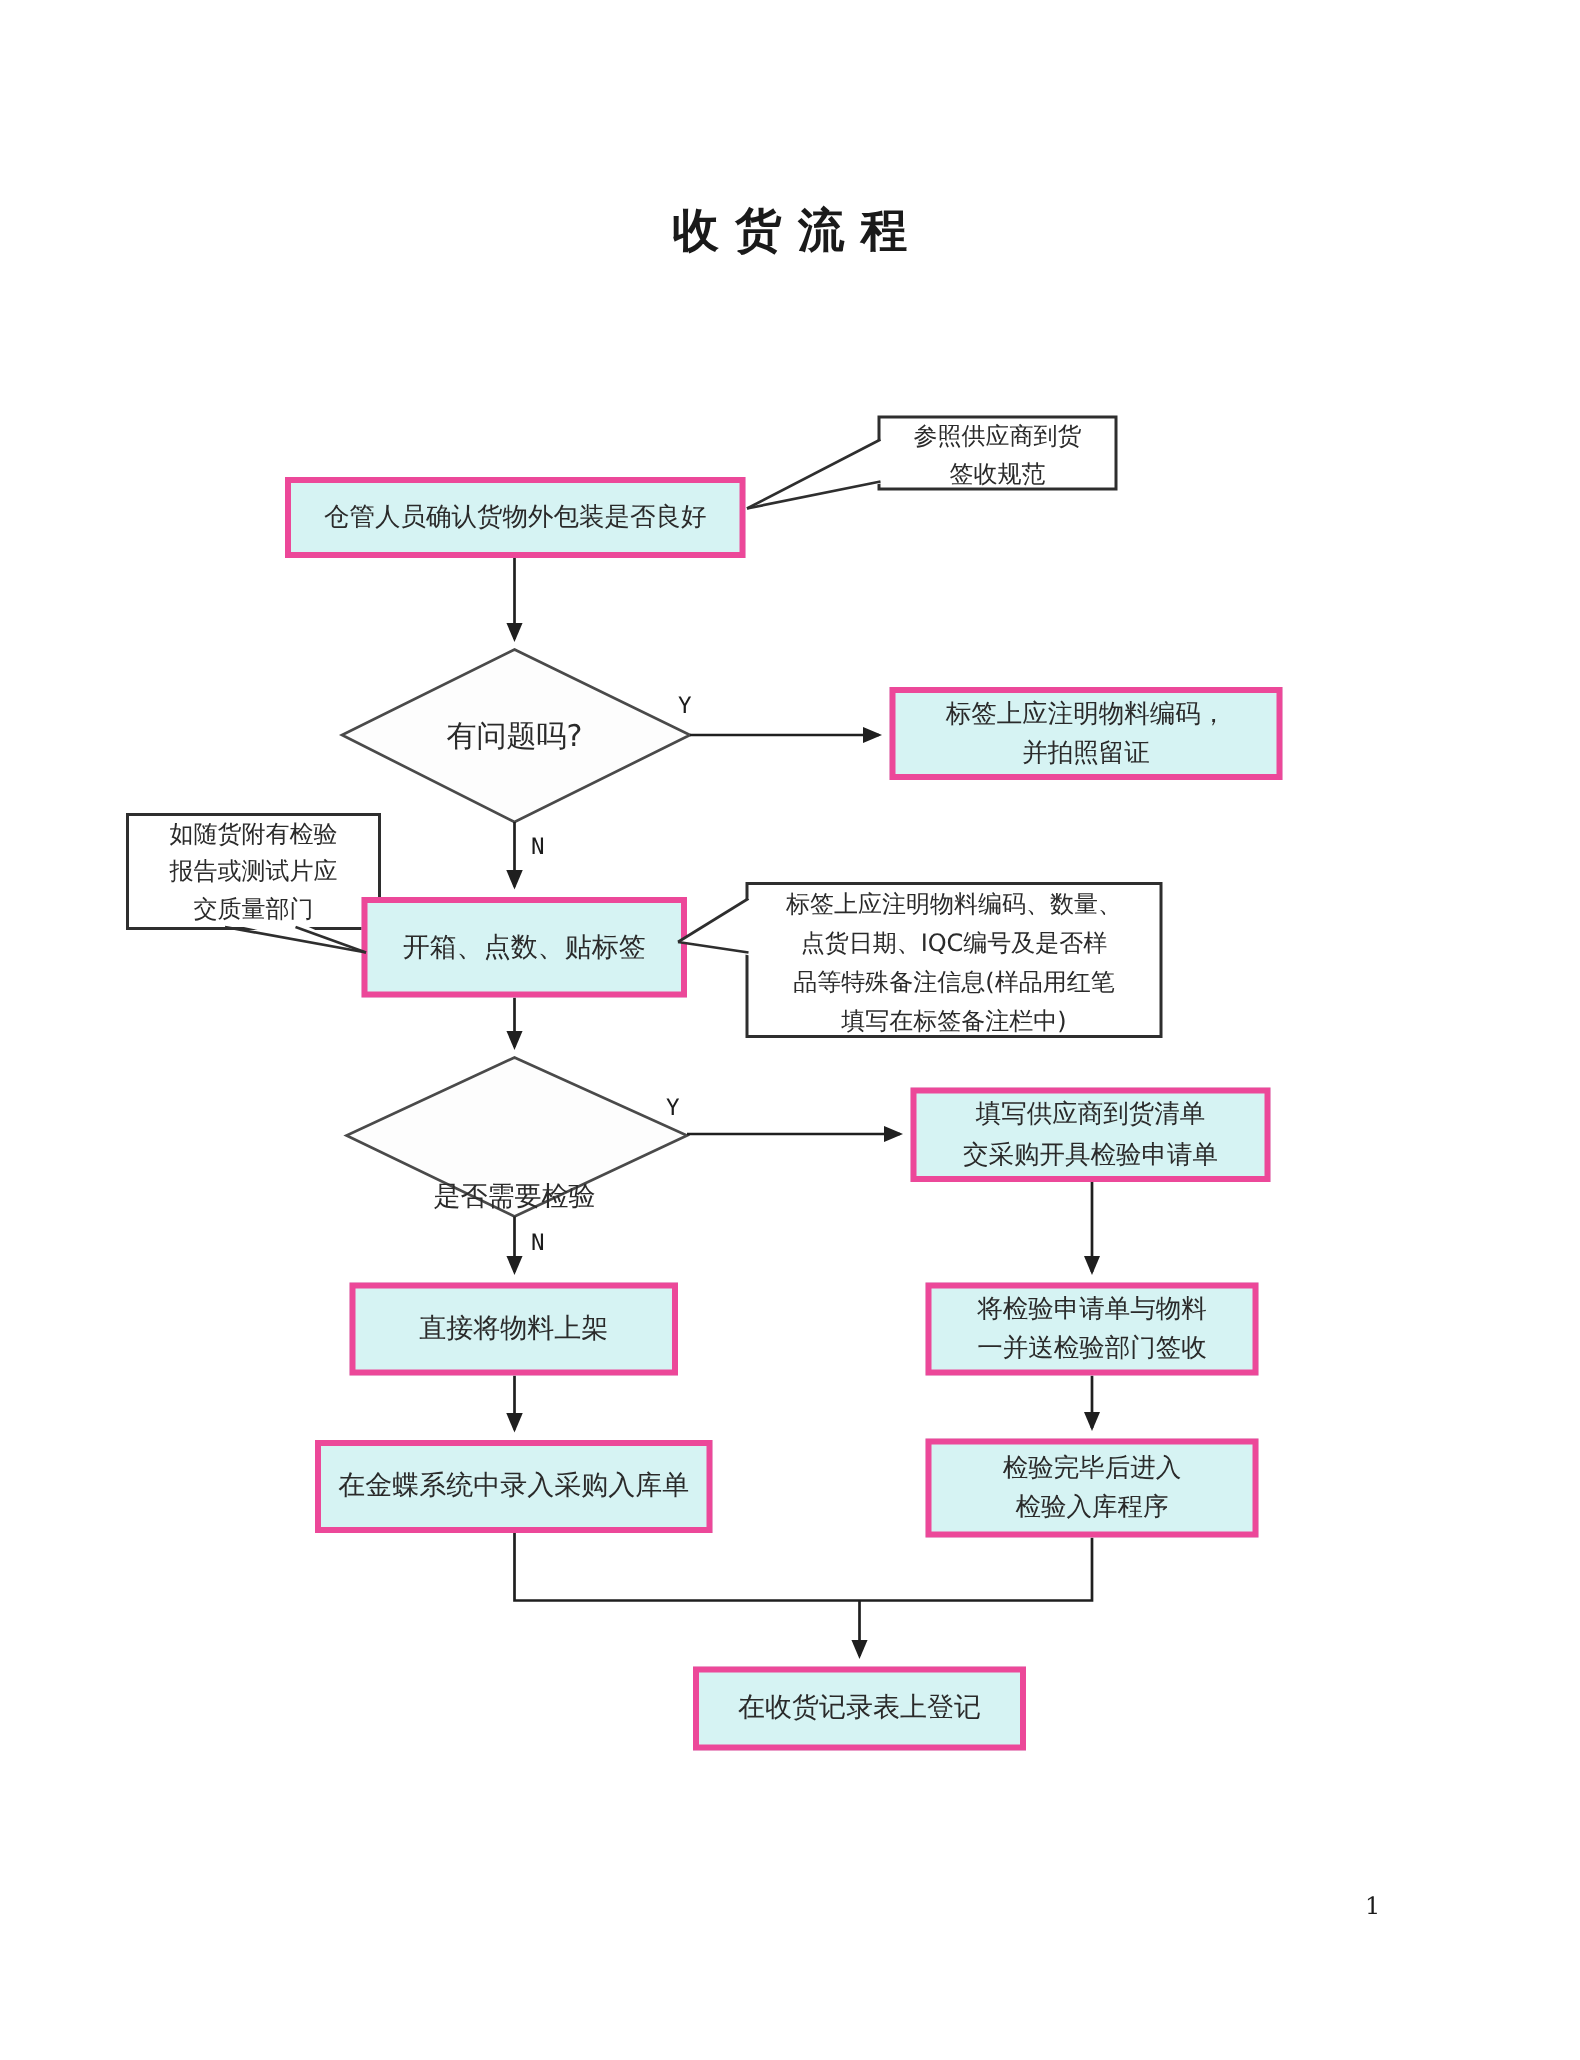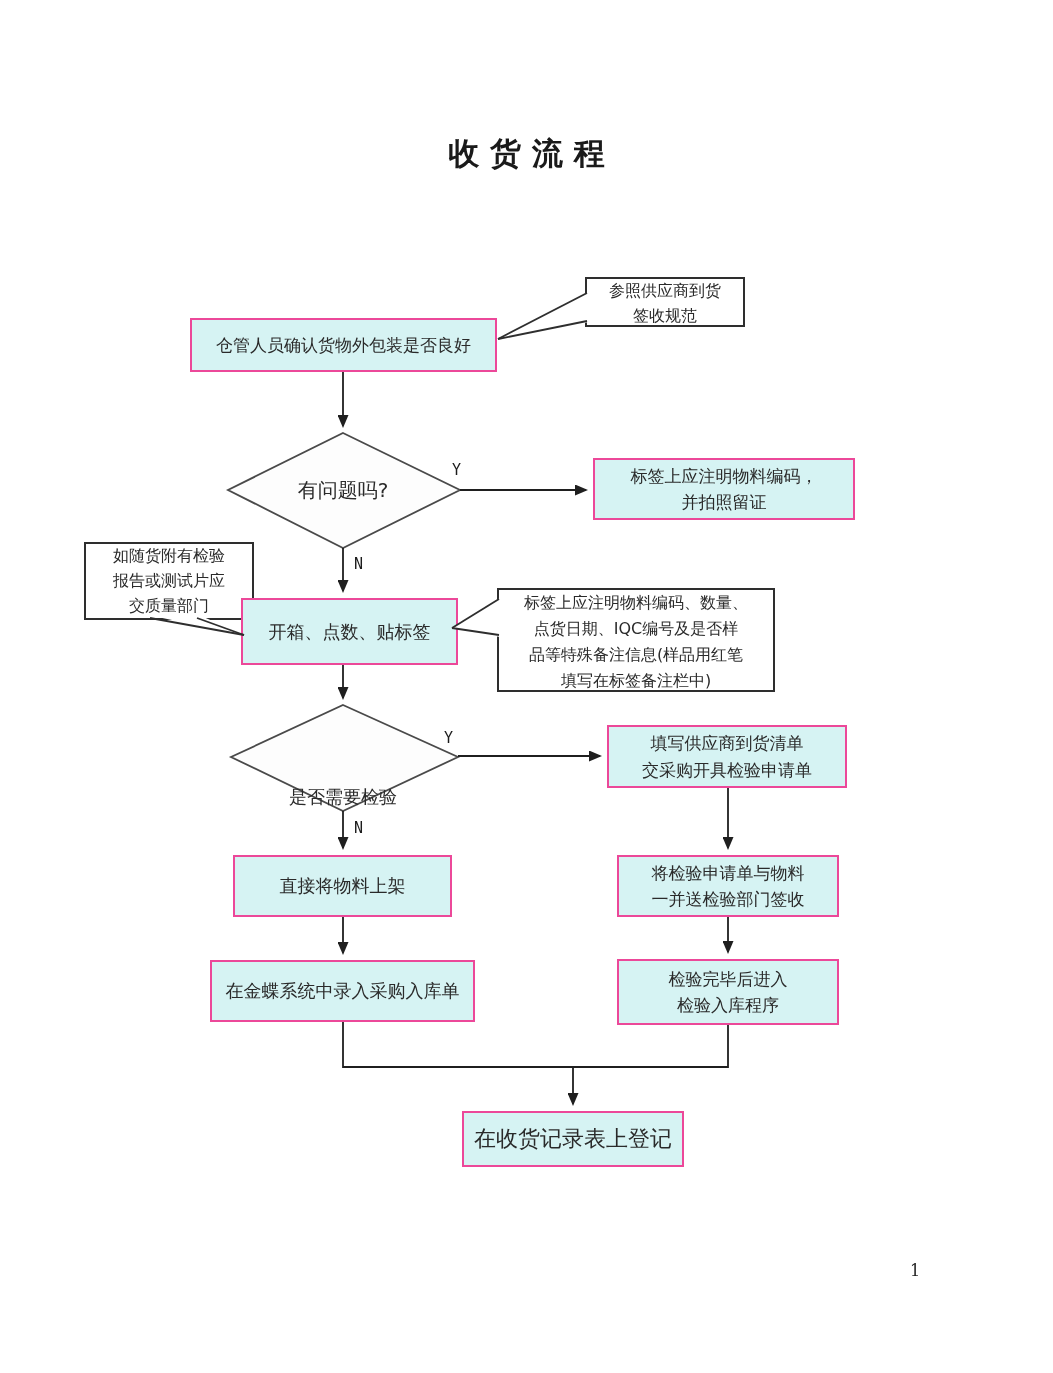--- a/index.html
+++ b/index.html
@@ -37,7 +37,7 @@
   }
   .node {
     background: #d6f3f3;
-    border: 2px solid #ec4899;
+    border: 4px solid #ec4899;
     display: flex;
     flex-direction: column;
     align-items: center;

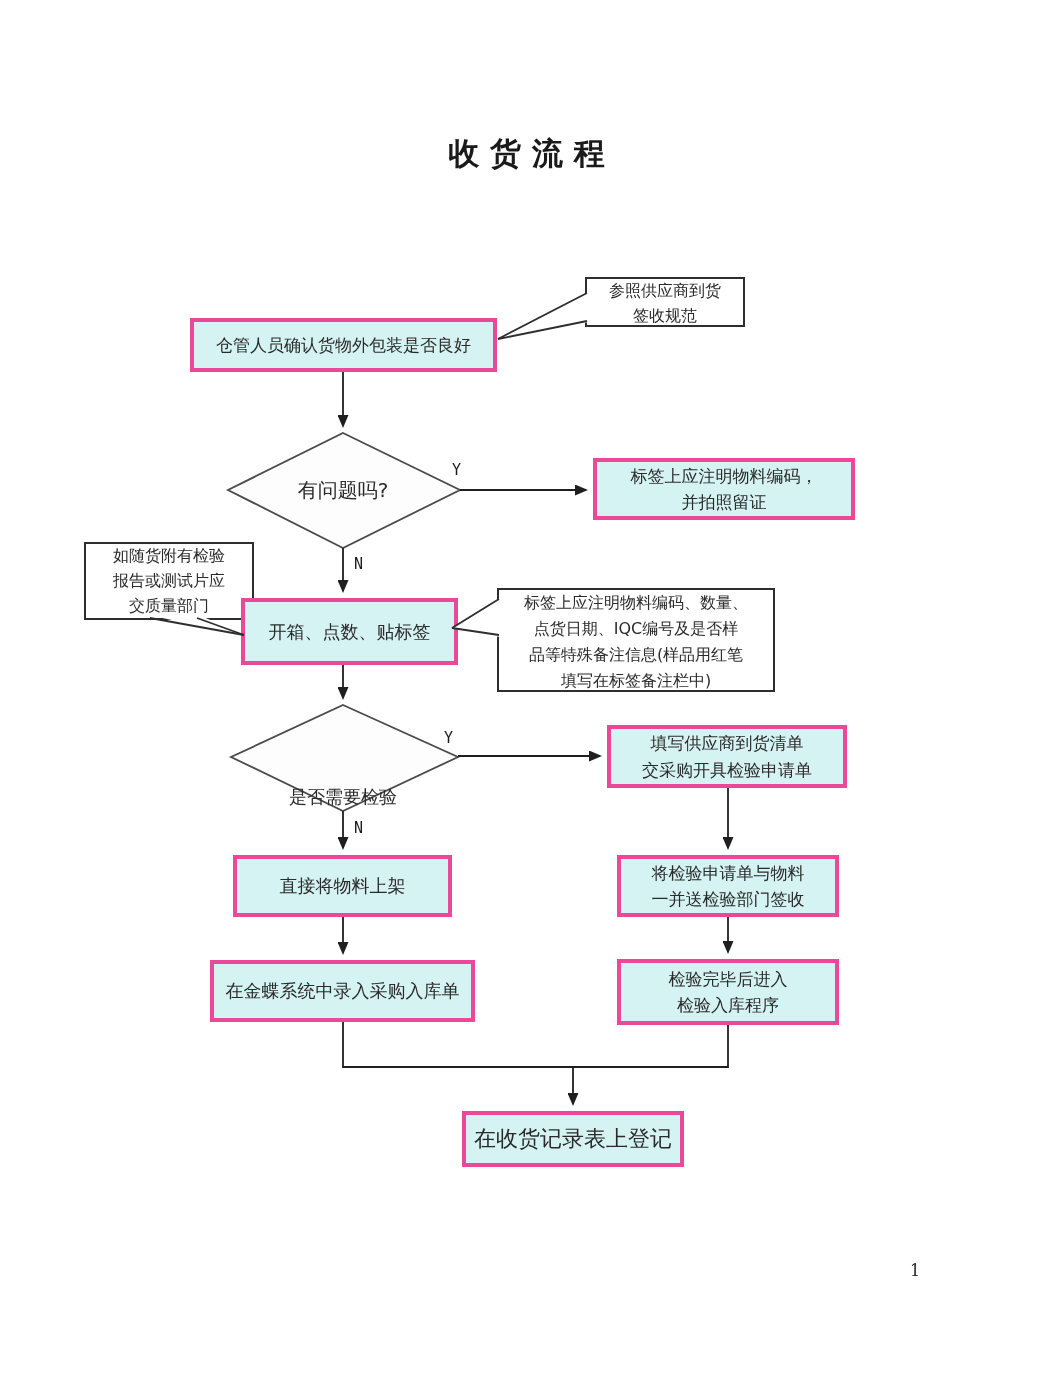--- a/index.html
+++ b/index.html
@@ -169,7 +169,7 @@
     <span>检验入库程序</span>
   </div>
 
-  <div class="node" style="left:462px; top:1096px; width:222px; height:56px; font-size:22px;">
+  <div class="node" style="left:462px; top:1096px; width:222px; height:56px; font-size:18px;">
     <span>在收货记录表上登记</span>
   </div>
 

